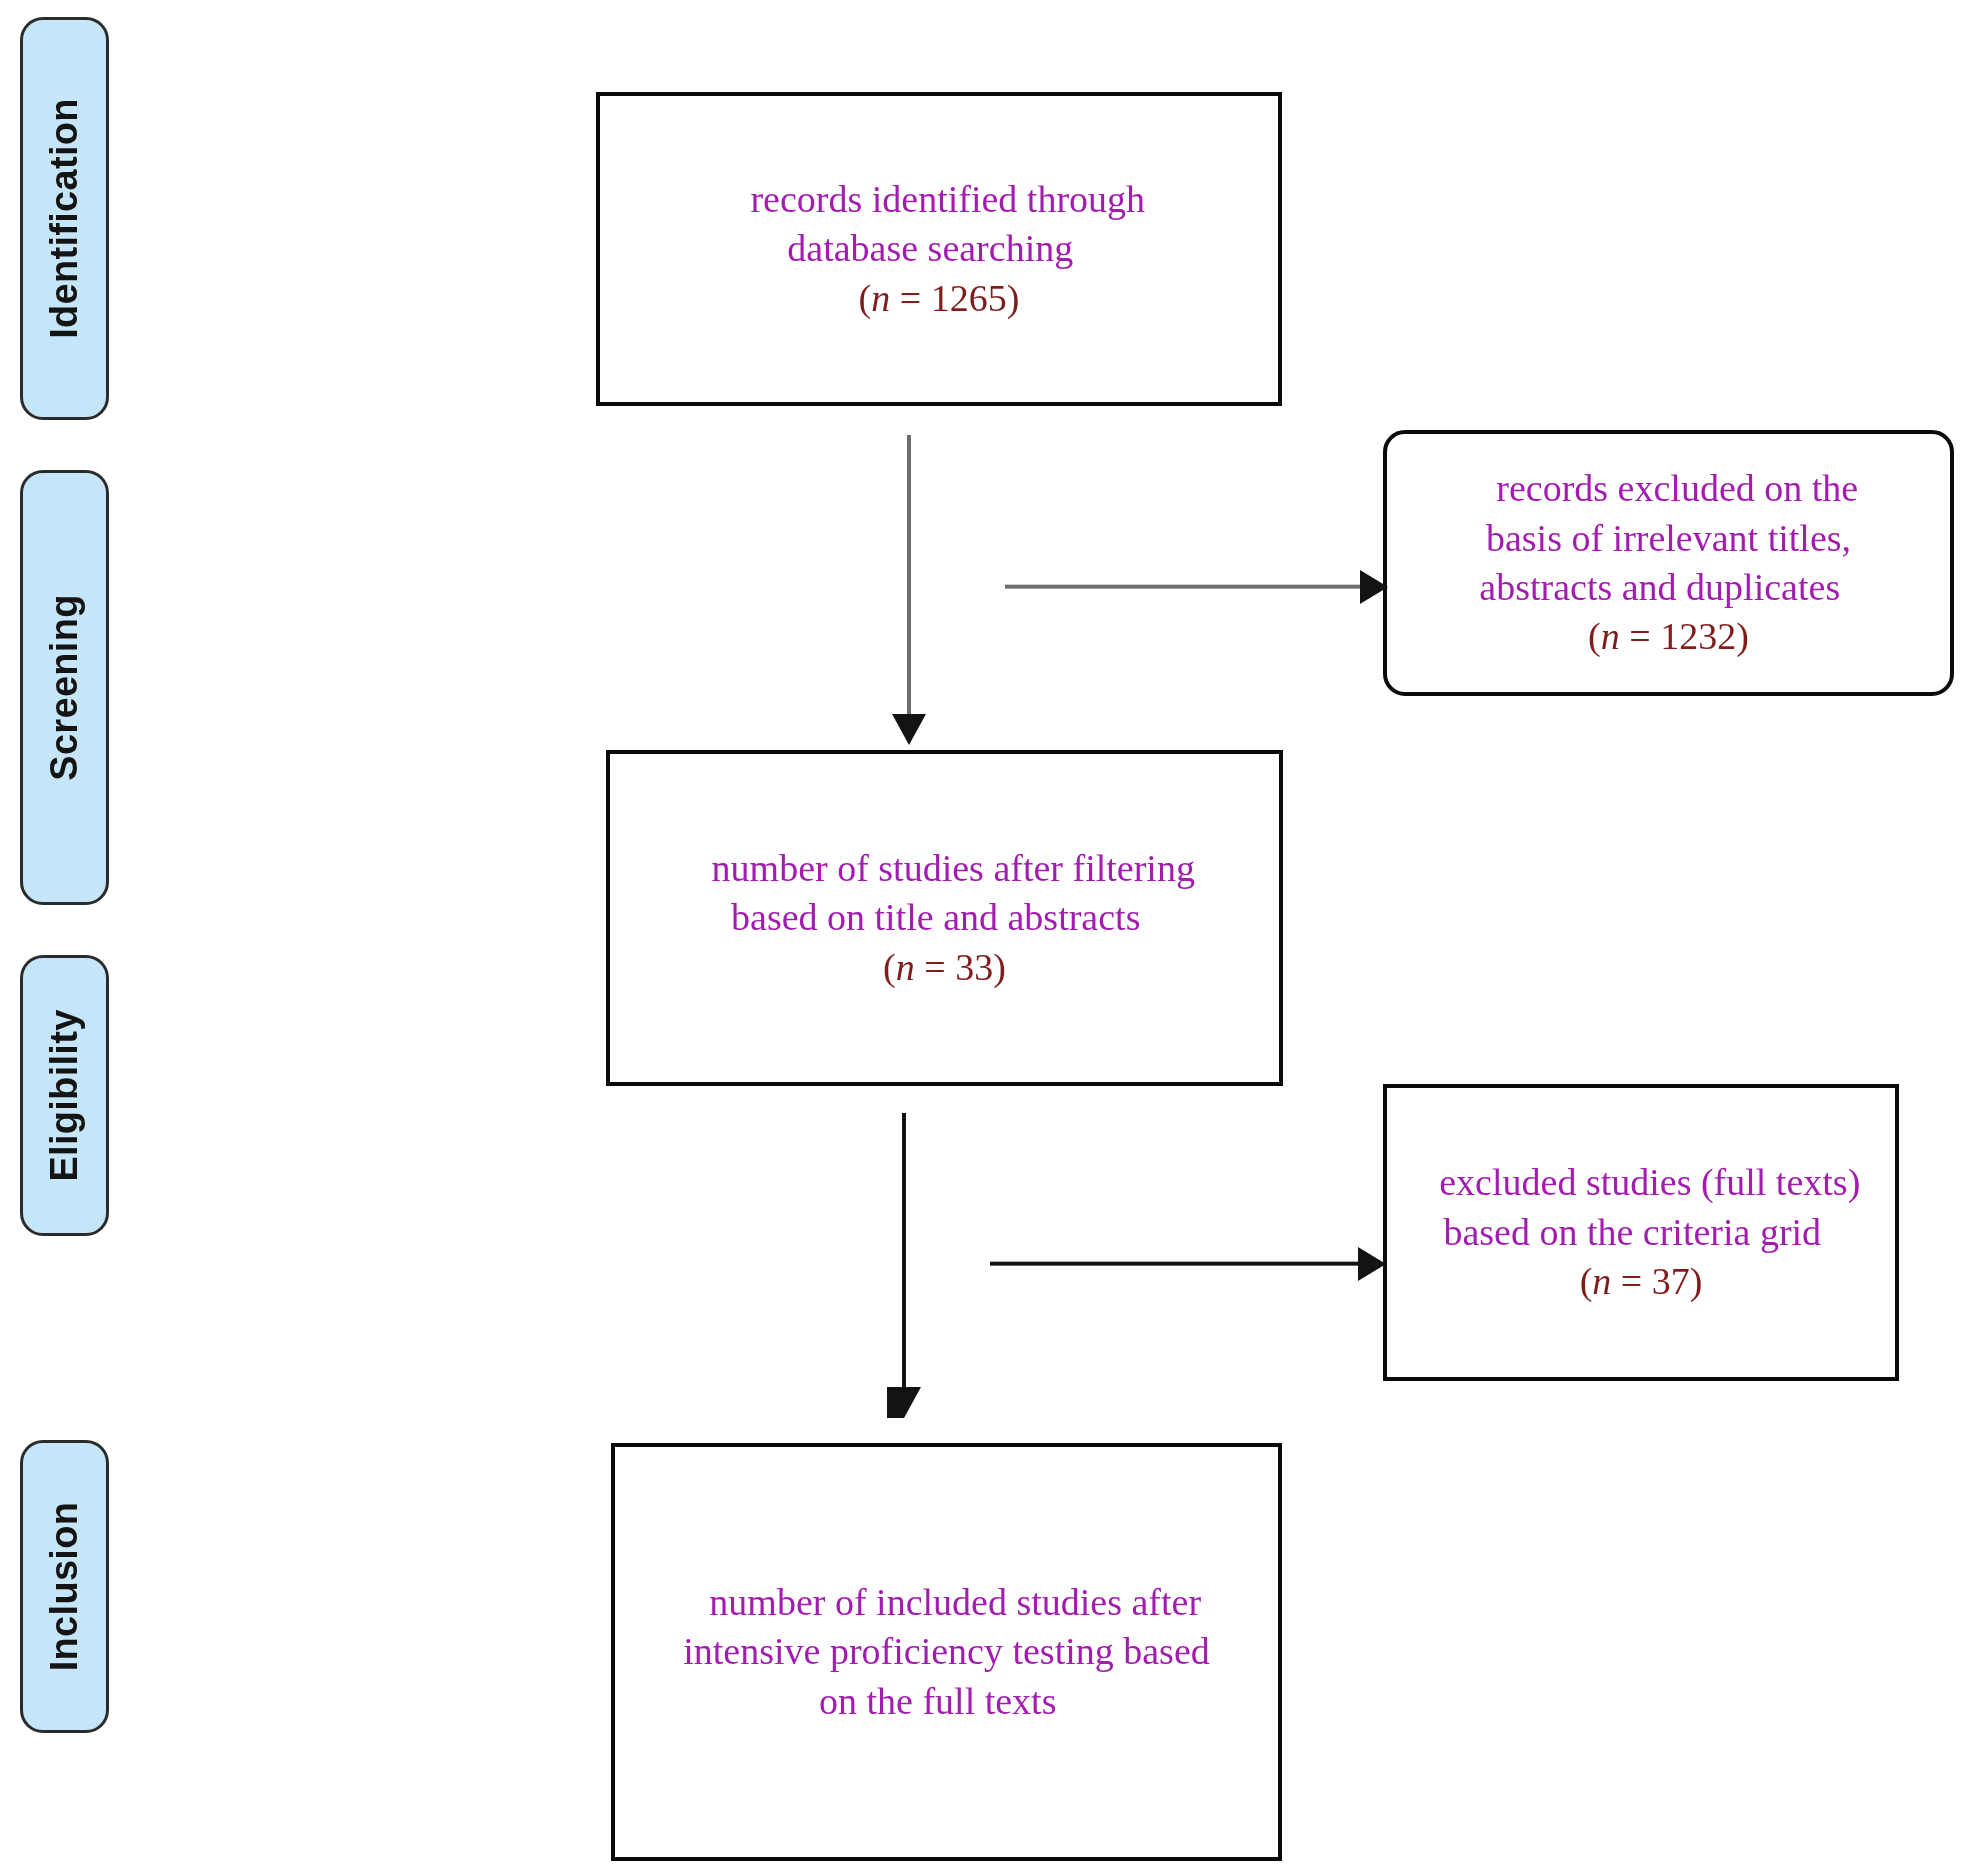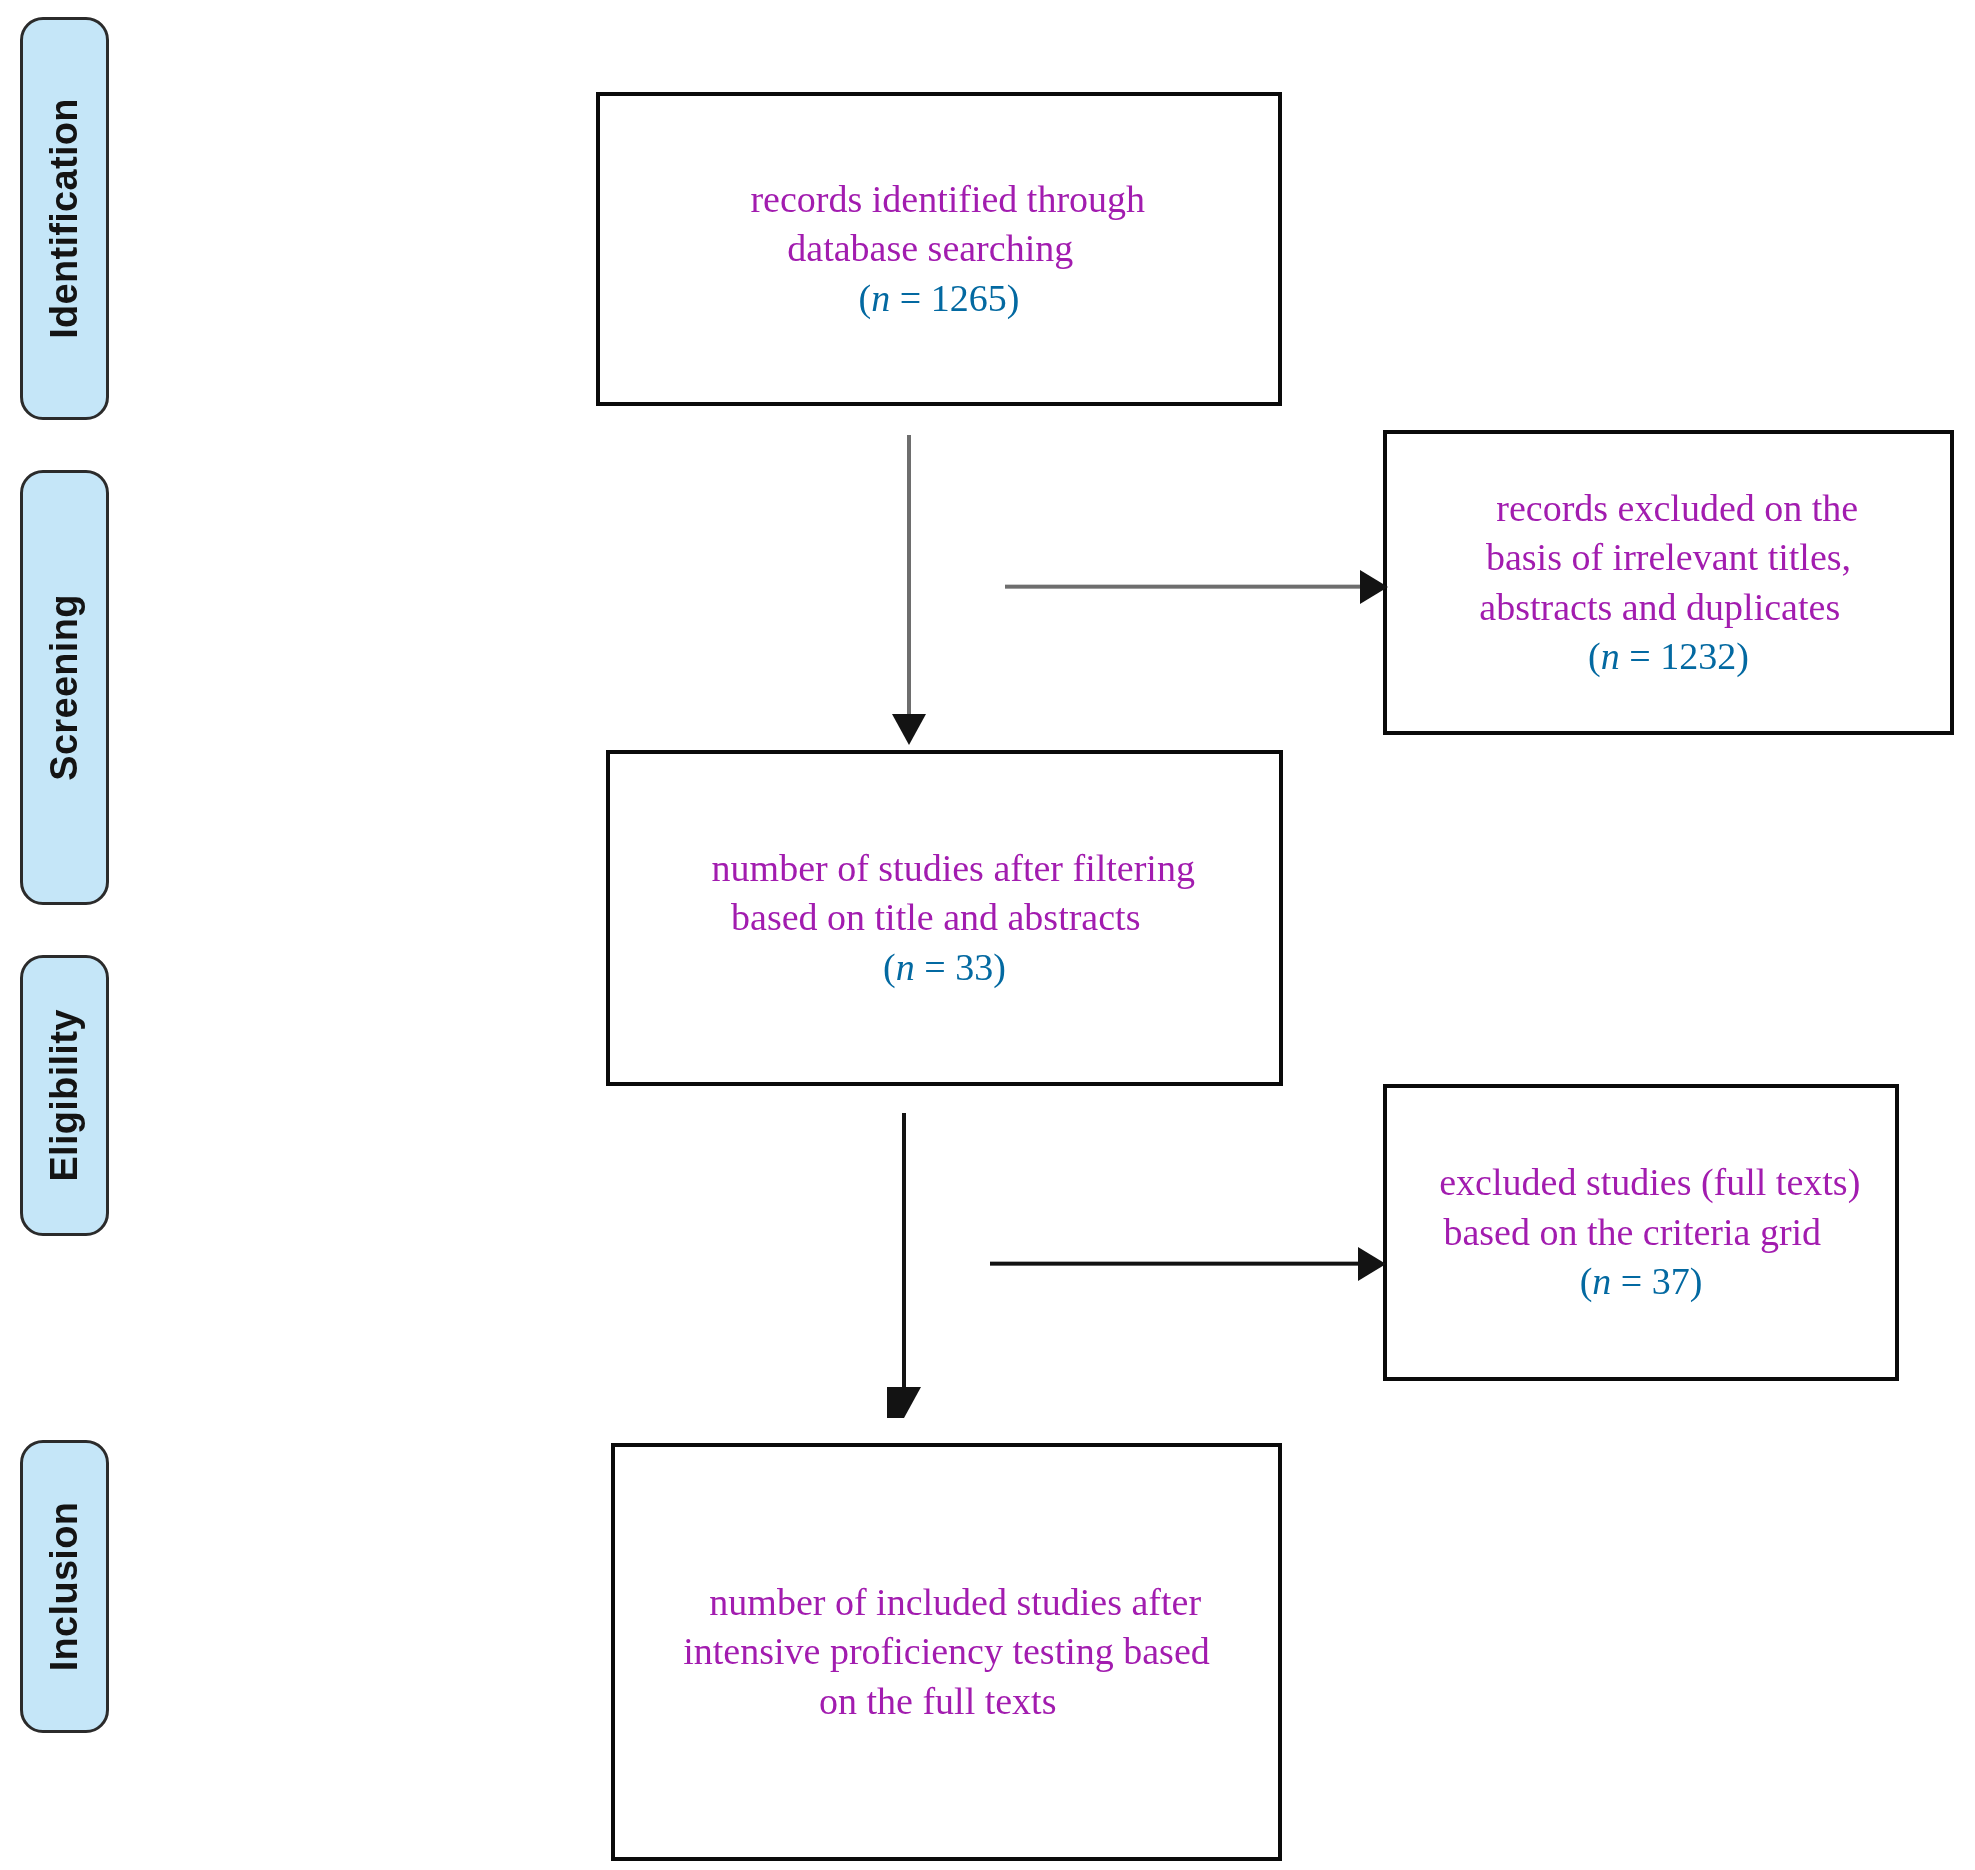--- a/index.html
+++ b/index.html
@@ -71,7 +71,7 @@
     font-family: "Liberation Serif", "DejaVu Serif", serif;
     font-size: 38px;
     line-height: 1.30;
-    color: #0369a1;
+    color: #7f1d1d;
     display: block;
   }
   .italic-n { font-style: italic; }

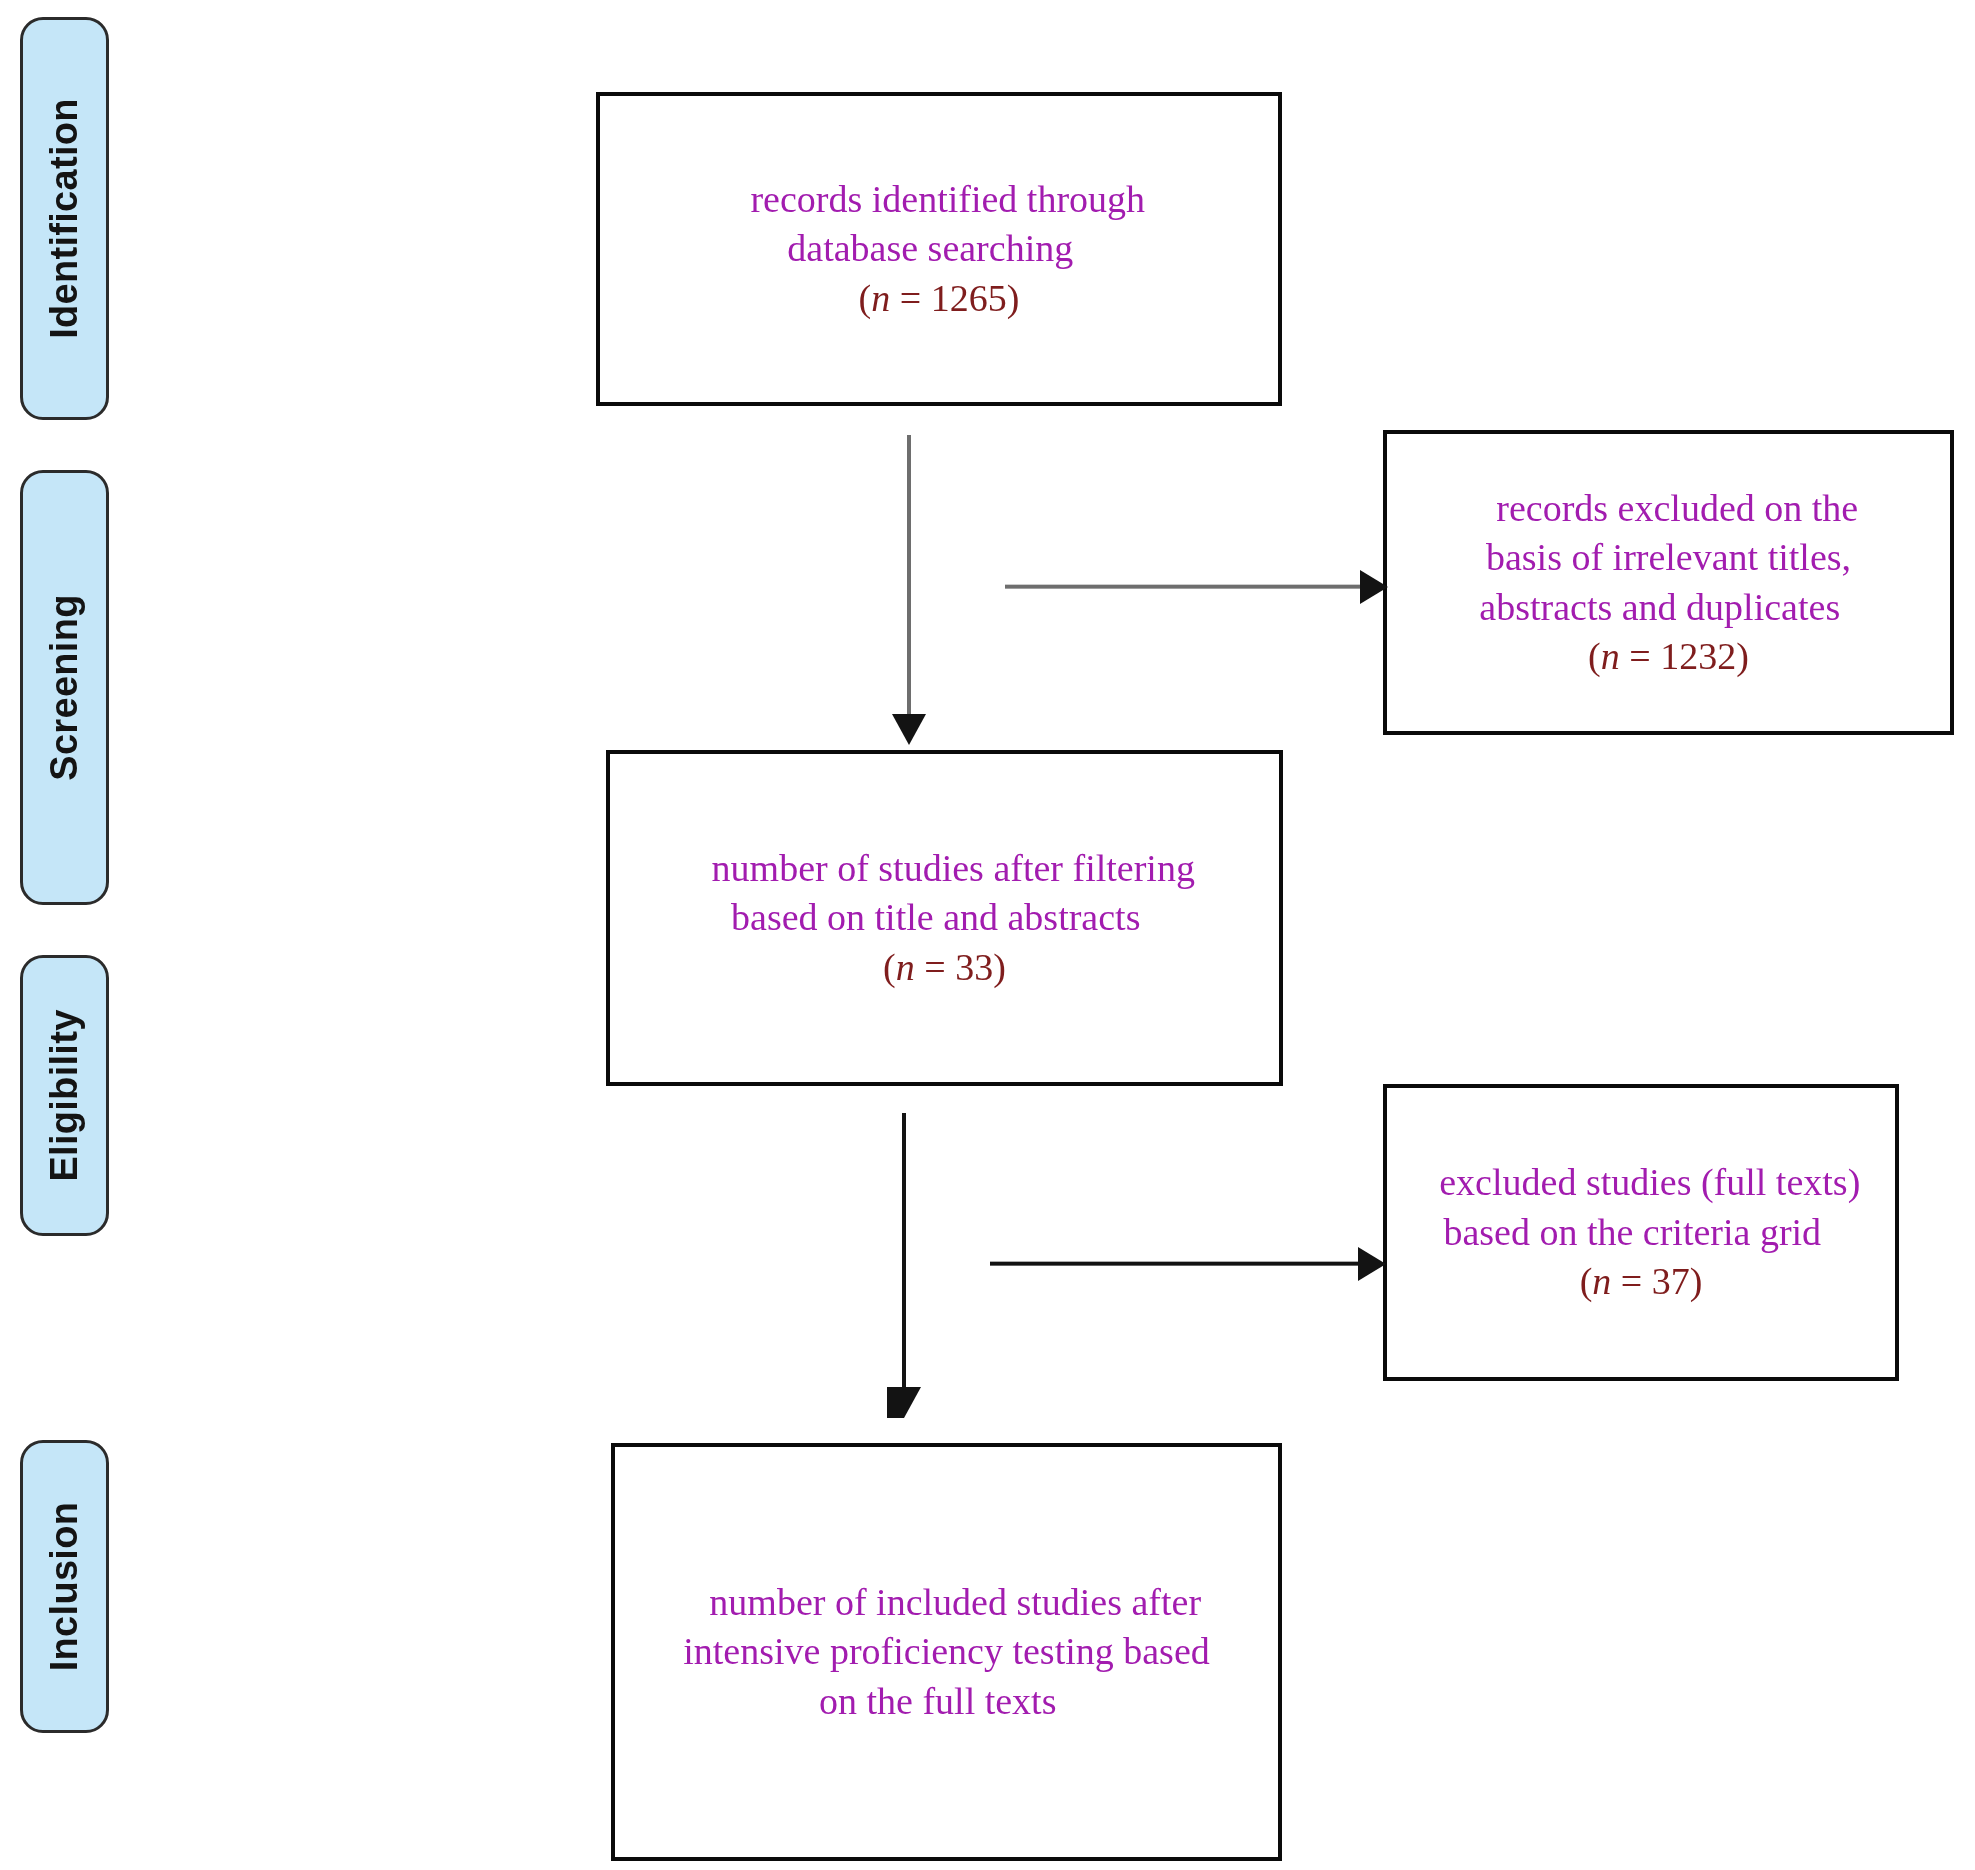--- a/index.html
+++ b/index.html
@@ -77,7 +77,7 @@
   .italic-n { font-style: italic; }
 
   #box-identified    { left: 596px;  top: 92px;  width: 686px; height: 314px; }
-  #box-excluded-ta   { left: 1383px; top: 430px;  width: 571px;  height: 305px; }
+  #box-excluded-ta   { left: 1383px; top: 430px;  width: 571px;  height: 266px; border-radius: 22px; }
   #box-after-filter  { left: 606px;  top: 750px; width: 677px; height: 336px; }
   #box-excluded-full { left: 1383px; top: 1084px; width: 516px;  height: 297px; }
   #box-included      { left: 611px;  top: 1443px; width: 671px; height: 418px; }

